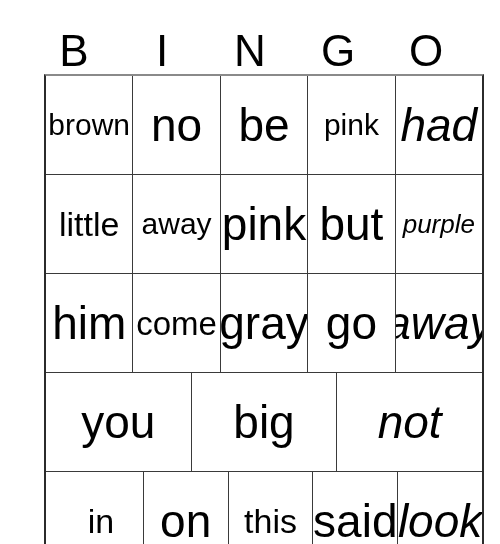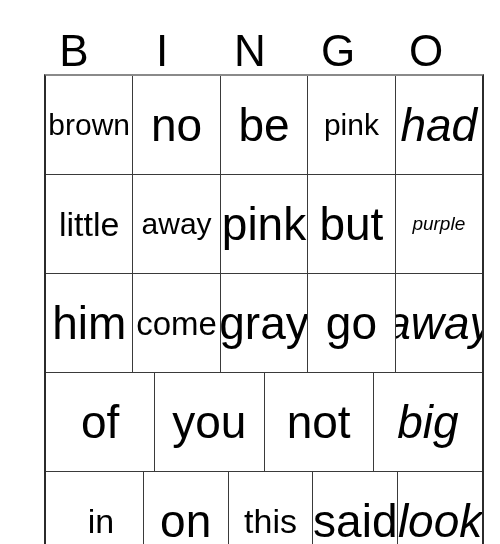--- a/index.html
+++ b/index.html
@@ -96,7 +96,7 @@
   }
   
   .cell-word.len-5 { font-size: 30px; line-height: 34px; }
-  .cell-word.len-6 { font-size: 19px; line-height: 30px; }
+  .cell-word.len-6 { font-size: 26px; line-height: 30px; }
   .cell-word.narrow { font-size: 34px; line-height: 38px; }
 </style>
 </head>

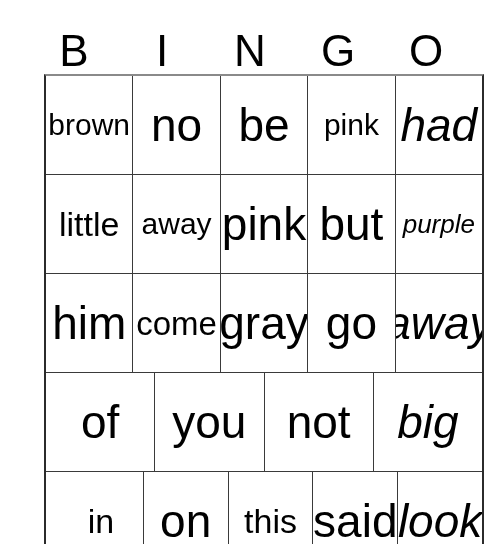--- a/index.html
+++ b/index.html
@@ -170,9 +170,6 @@
 
     <div class="bingo-row">
       <div class="bingo-cell">
-          <span class="cell-word">of</span>
-        </div>
-      <div class="bingo-cell">
           <span class="cell-word">you</span>
         </div>
       <div class="bingo-cell">

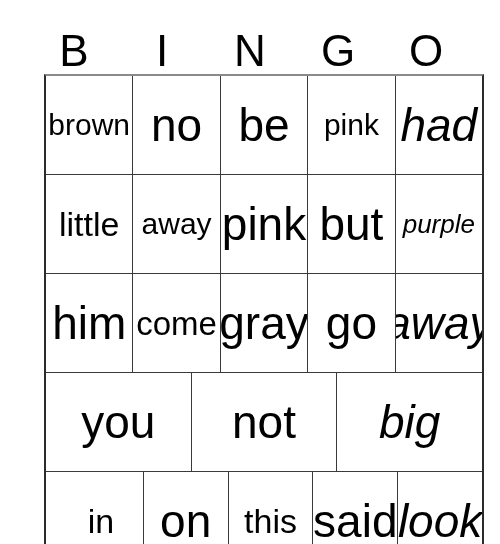--- a/index.html
+++ b/index.html
@@ -173,10 +173,10 @@
           <span class="cell-word">you</span>
         </div>
       <div class="bingo-cell">
+          <span class="cell-word">big</span>
+        </div>
+      <div class="bingo-cell">
           <span class="cell-word">not</span>
-        </div>
-      <div class="bingo-cell">
-          <span class="cell-word">big</span>
         </div>
     </div>
 

